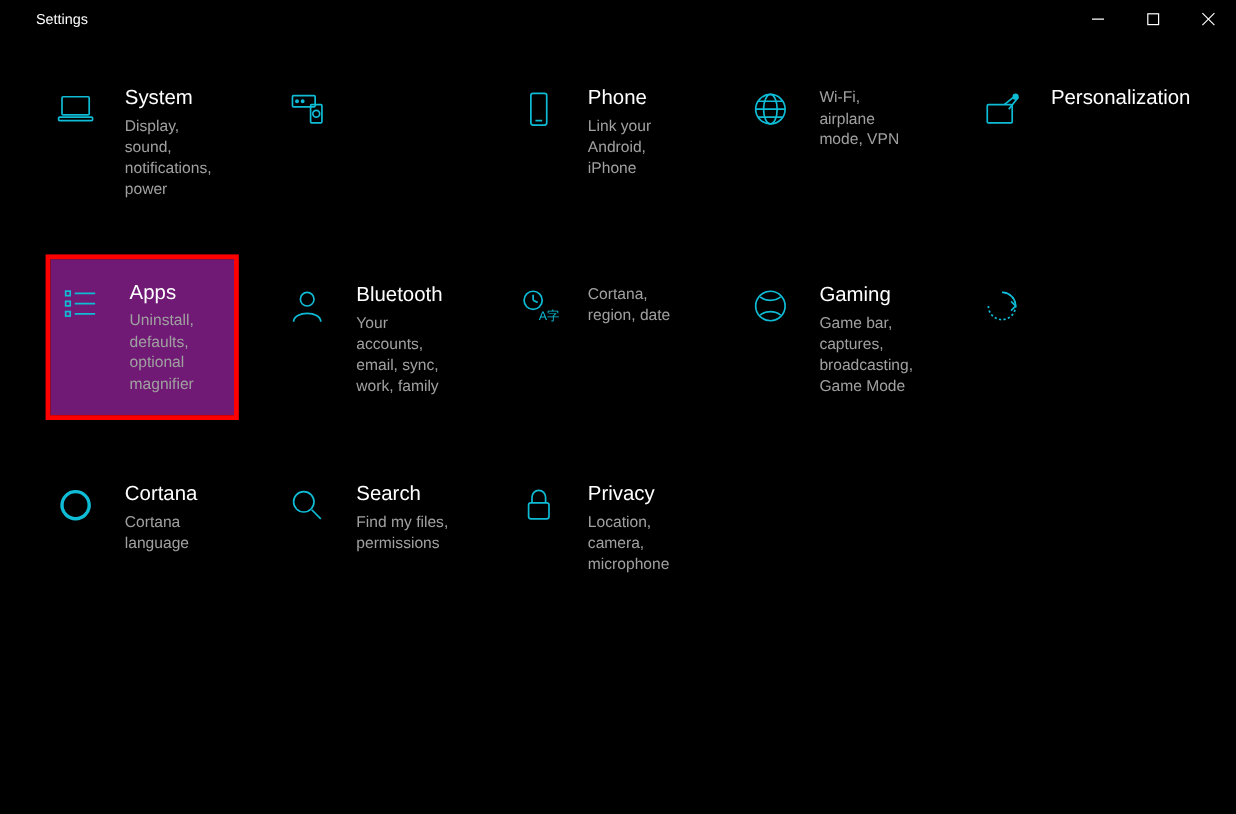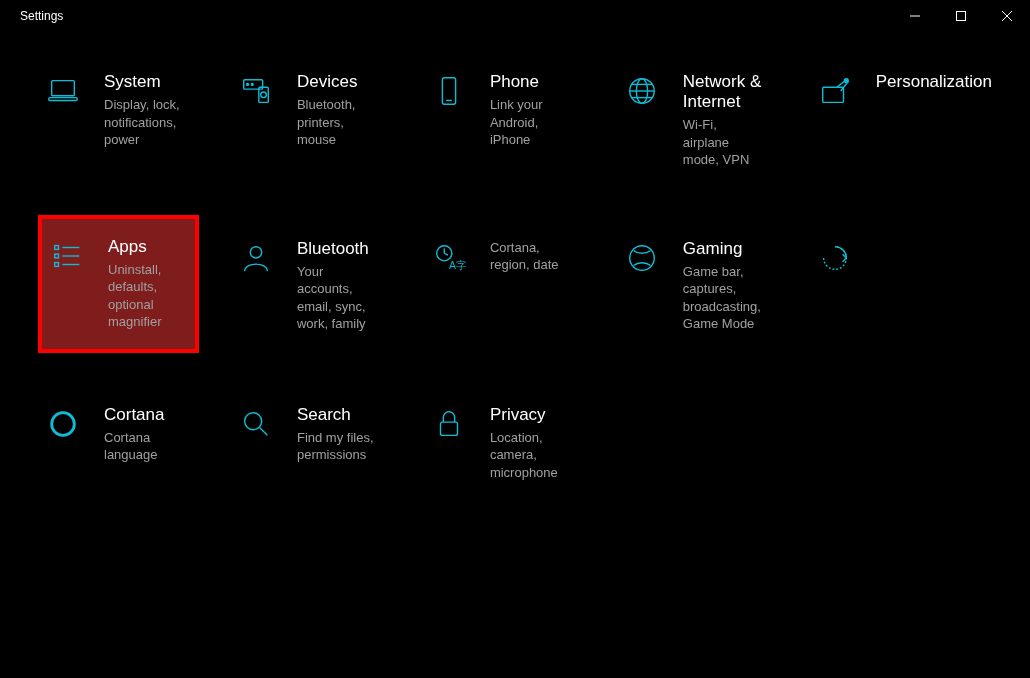--- a/index.html
+++ b/index.html
@@ -16,7 +16,7 @@
     align-items: center;
     justify-content: space-between;
     height: 32px;
-    padding-left: 20px;
+    padding-left: 30px;
   }
   .titlebar-title {
     font-size: 12px;

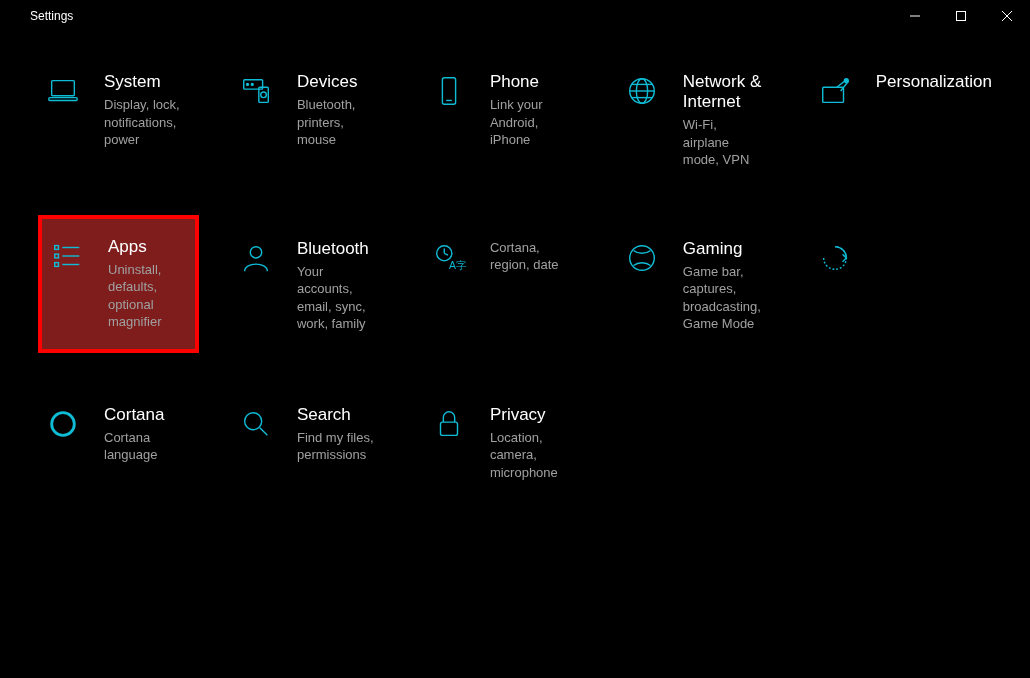--- a/index.html
+++ b/index.html
@@ -136,10 +136,6 @@
           <circle cx="26" cy="22" r="3"></circle>
         </svg>
     </div>
-    <div class="tile-text">
-      <div class="tile-title">Devices</div>
-      <div class="tile-desc">Bluetooth, printers, mouse</div>
-    </div>
   </div>
 
   <div class="tile">

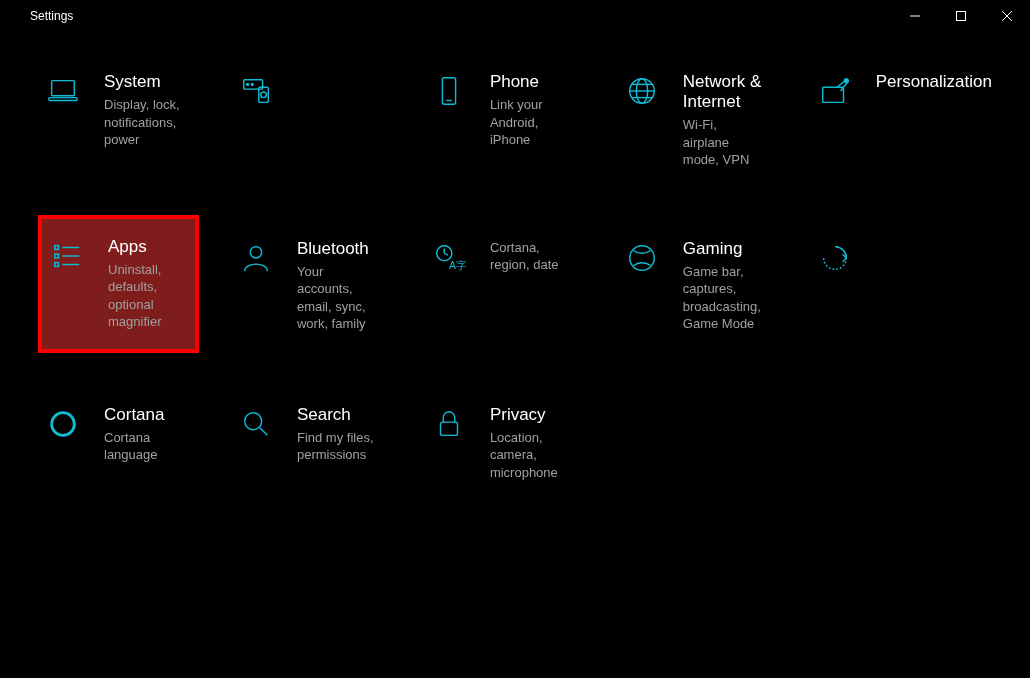--- a/index.html
+++ b/index.html
@@ -162,7 +162,6 @@
         </svg>
     </div>
     <div class="tile-text">
-      <div class="tile-title">Network &amp; Internet</div>
       <div class="tile-desc">Wi-Fi, airplane mode, VPN</div>
     </div>
   </div>

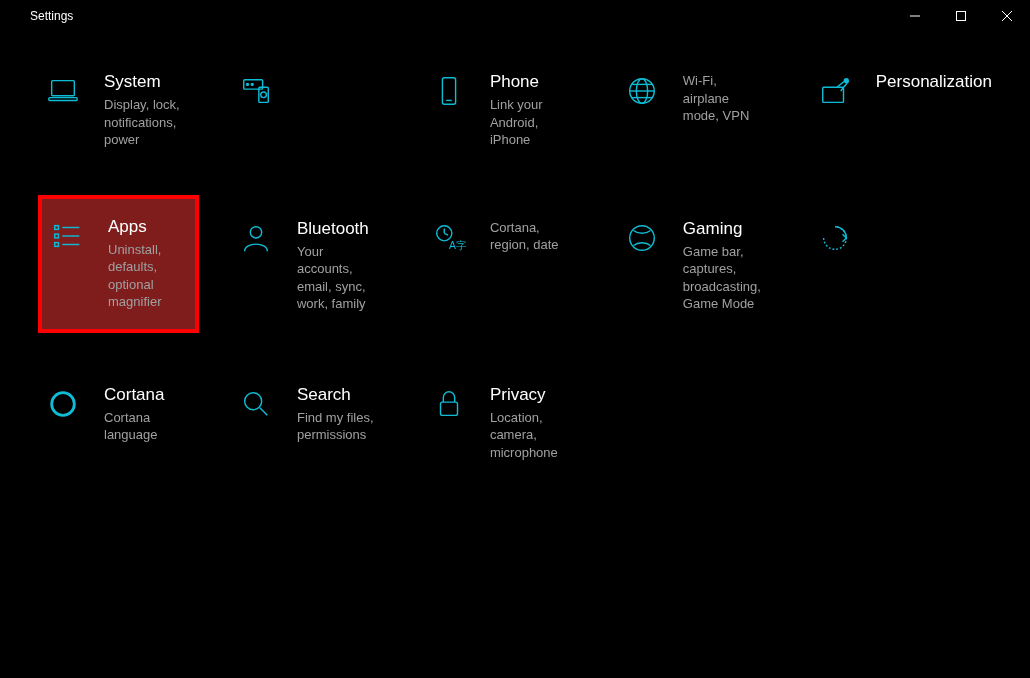--- a/index.html
+++ b/index.html
@@ -122,7 +122,7 @@
     </div>
     <div class="tile-text">
       <div class="tile-title">System</div>
-      <div class="tile-desc">Display, lock, notifications, power</div>
+      <div class="tile-desc">Display, sound, notifications, power</div>
     </div>
   </div>
 

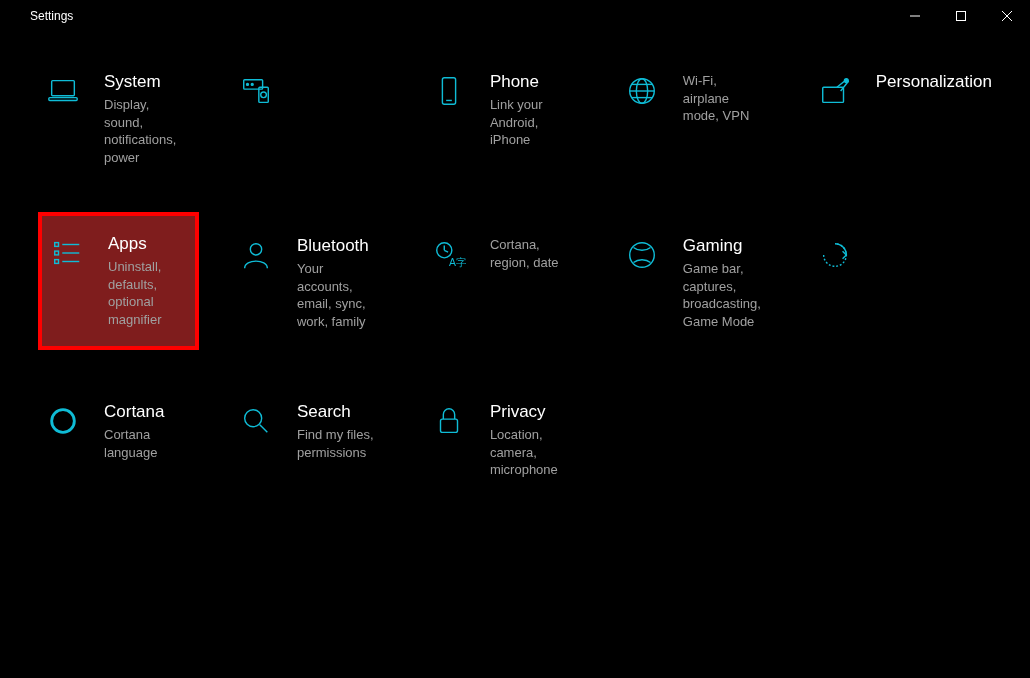--- a/index.html
+++ b/index.html
@@ -52,7 +52,7 @@
   .tile.highlighted {
     outline: 4px solid #ff0000;
     outline-offset: 0px;
-    background: #7f1d1d;
+    background: #701a75;
     padding: 18px 8px 18px 8px;
     margin-top: -14px;
     margin-bottom: -4px;

